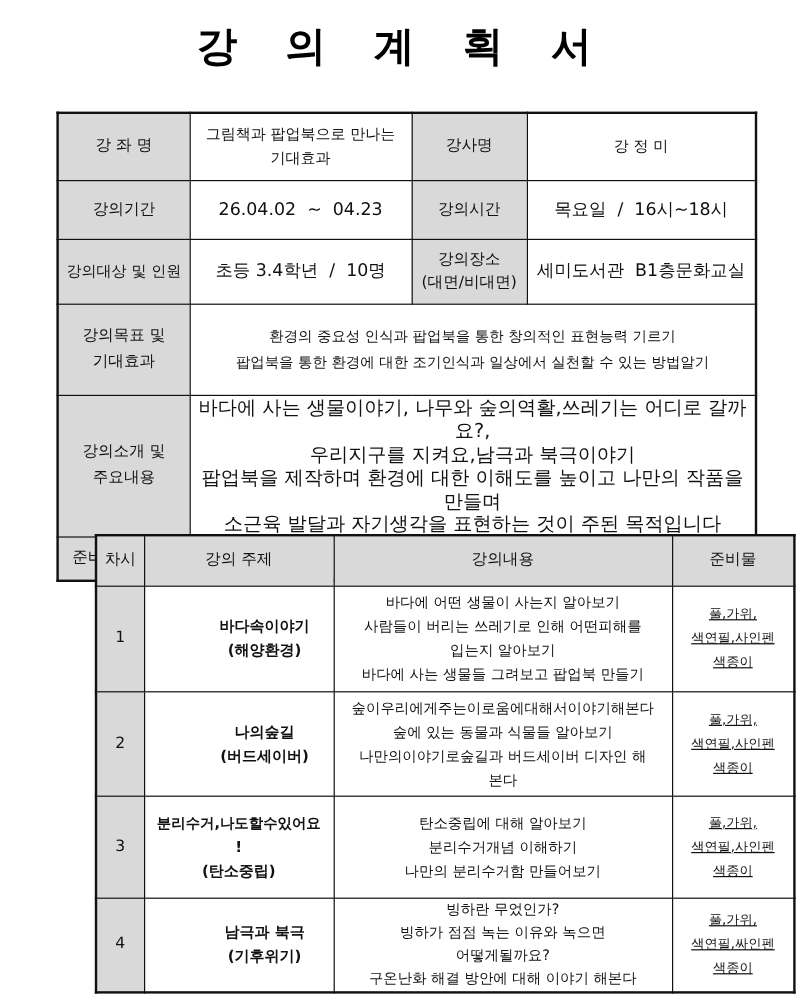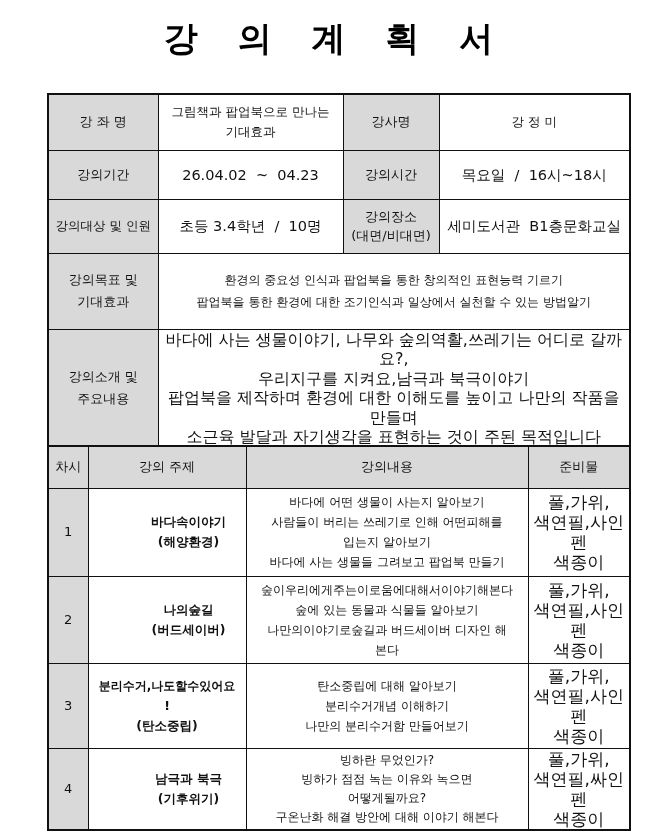--- a/index.html
+++ b/index.html
@@ -12,7 +12,7 @@
        font-size:12.5px; line-height:20px; box-sizing:border-box; }
   td.lab { background:#d9d9d9; font-size:13px; }
   .info { top:93px; width:582px; border:2px solid #111; }
-  .sched { top:445px; width:582px; border:2px solid #111; }
+  .sched { top:445px; width:582px; border:2px solid #111;margin-left:32px; }
   .big { font-size:14.5px; }
   .left { text-align:right;margin-top:20px; }
   .bold { font-weight:bold;padding-left:47px; }

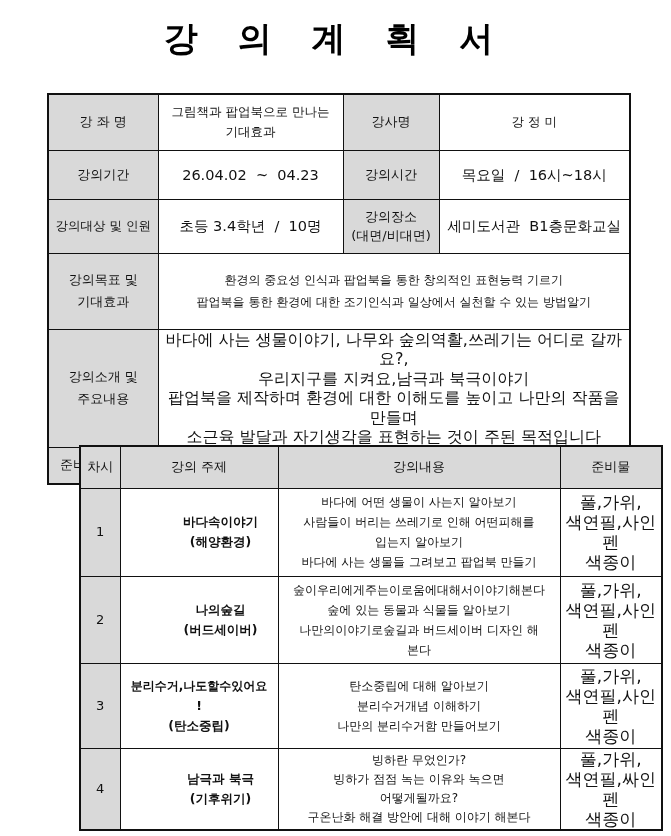--- a/index.html
+++ b/index.html
@@ -17,7 +17,7 @@
   .left { text-align:right;margin-top:20px; }
   .bold { font-weight:bold;padding-left:47px; }
   .num { background:#d9d9d9; font-size:13px; }
-  .prep { font-size:17px; line-height:20px; }
+  .prep { font-size:11px; line-height:20px;text-decoration:underline; }
   .mat-line { display:block; font-size:13px; line-height:15px; font-weight:bold; }
   .mat-line.big2 { font-size:14px; }
   .line { display:block; }

